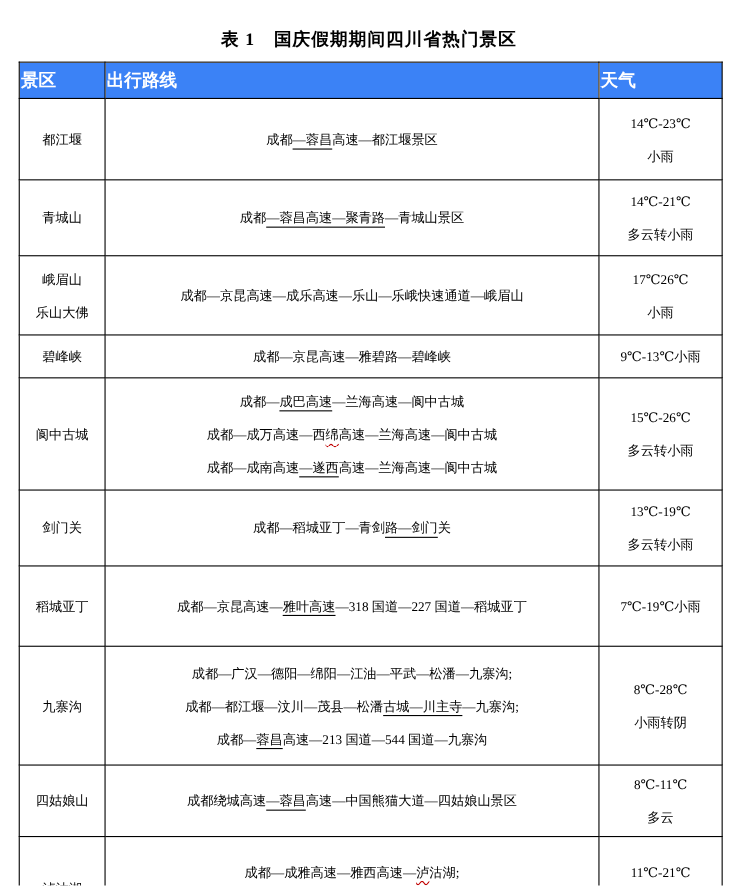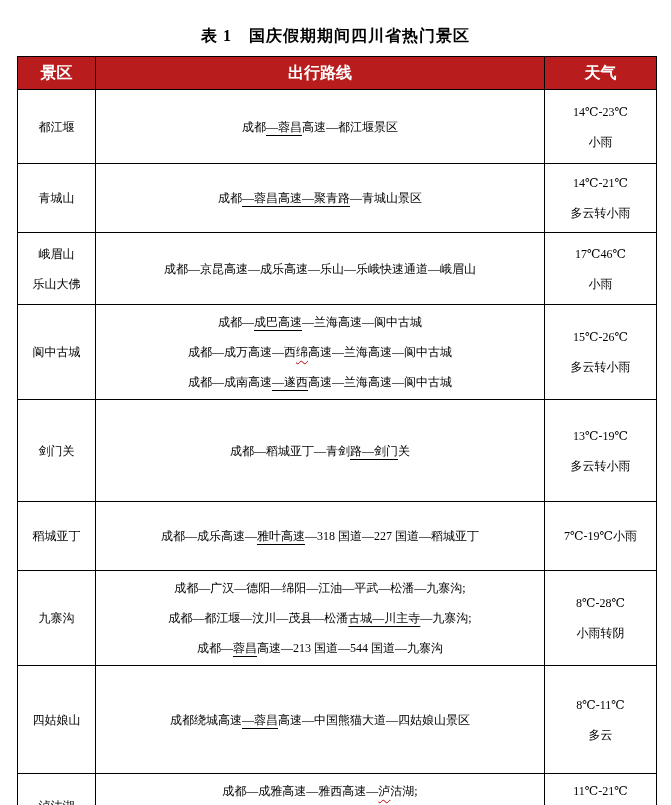--- a/index.html
+++ b/index.html
@@ -29,12 +29,12 @@
     overflow: hidden;
   }
   thead th {
-    background: #b91c1c;
+    background: #3b82f6;
     color: #ffffff;
     font-weight: bold;
     font-size: 16px;
     height: 30px;
-    text-align: center;
+    text-align: left;
     vertical-align: middle;
   }
   td {

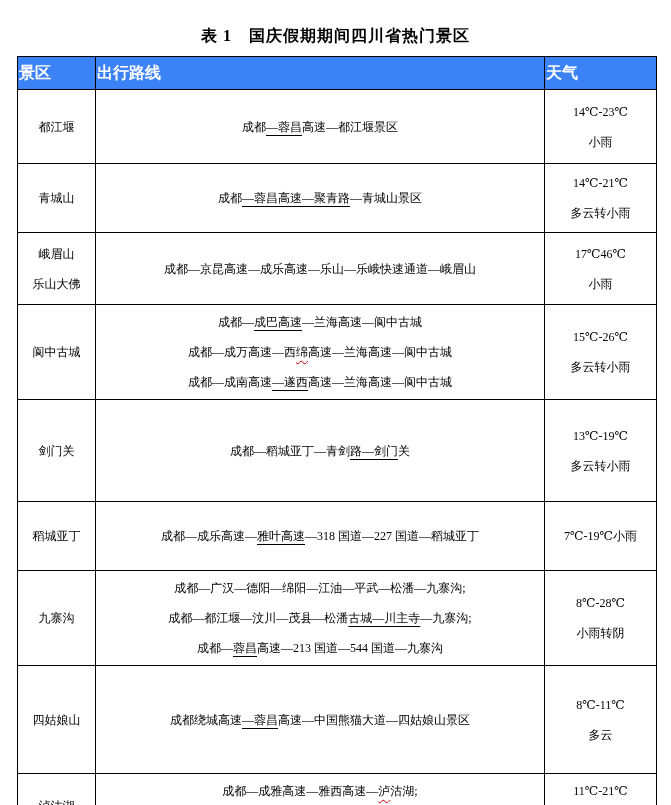--- a/index.html
+++ b/index.html
@@ -124,7 +124,7 @@
             <div class="cl"><span>成都—京昆高速—成乐高速—乐山—乐峨快速通道—峨眉山</span></div>
           </td>
           <td>
-            <div class="cl"><span>17℃46℃</span></div>
+            <div class="cl"><span>17℃26℃</span></div>
             <div class="cl"><span>小雨</span></div>
           </td>
         </tr>

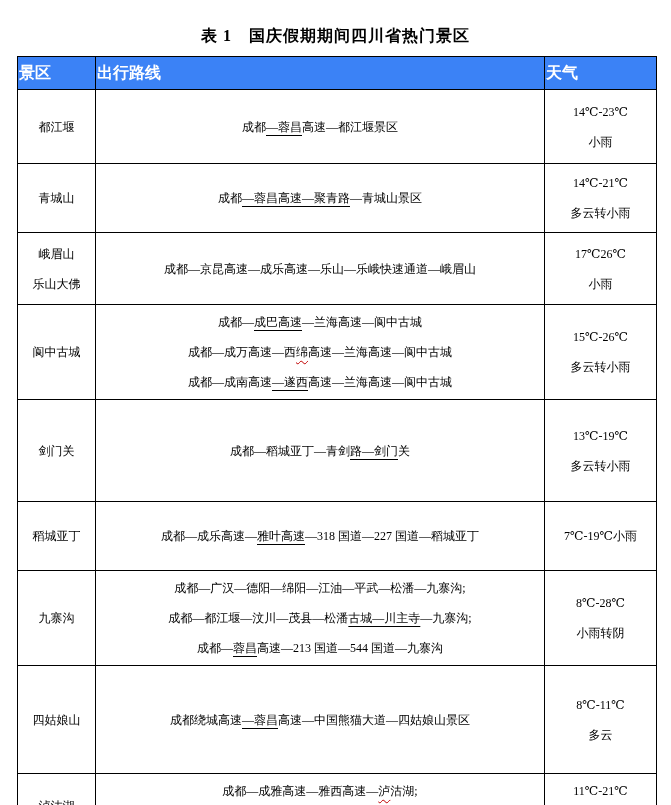--- a/index.html
+++ b/index.html
@@ -130,6 +130,17 @@
         </tr>
         <tr>
           <td>
+            <div class="cl"><span>碧峰峡</span></div>
+          </td>
+          <td>
+            <div class="cl"><span>成都—京昆高速—雅碧路—碧峰峡</span></div>
+          </td>
+          <td>
+            <div class="cl"><span>9℃-13℃小雨</span></div>
+          </td>
+        </tr>
+        <tr>
+          <td>
             <div class="cl"><span>阆中古城</span></div>
           </td>
           <td>

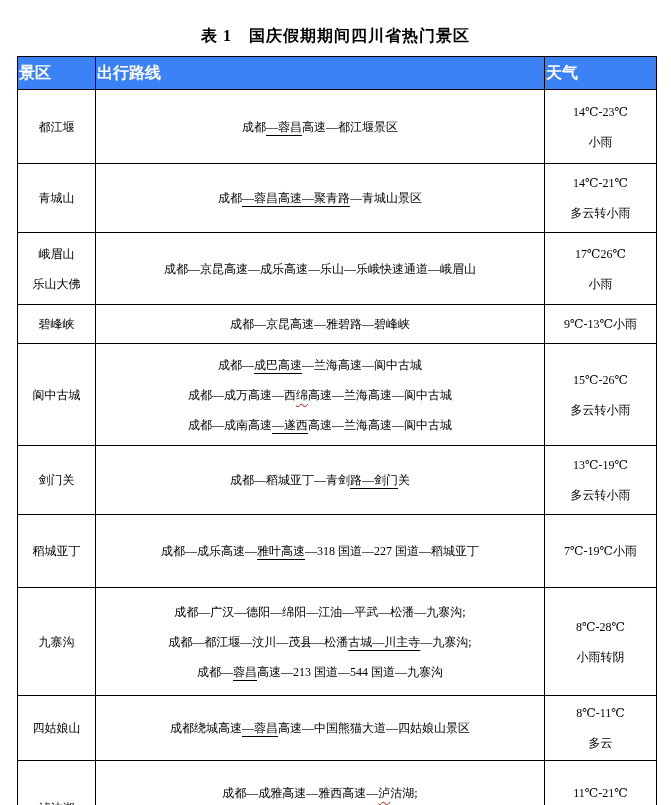--- a/index.html
+++ b/index.html
@@ -170,7 +170,7 @@
             <div class="cl"><span>稻城亚丁</span></div>
           </td>
           <td>
-            <div class="cl"><span>成都—成乐高速—</span><span class="wavy-blue">雅叶高速</span><span>—318 国道—227 国道—稻城亚丁</span></div>
+            <div class="cl"><span>成都—京昆高速—</span><span class="wavy-blue">雅叶高速</span><span>—318 国道—227 国道—稻城亚丁</span></div>
           </td>
           <td>
             <div class="cl"><span>7℃-19℃小雨</span></div>

